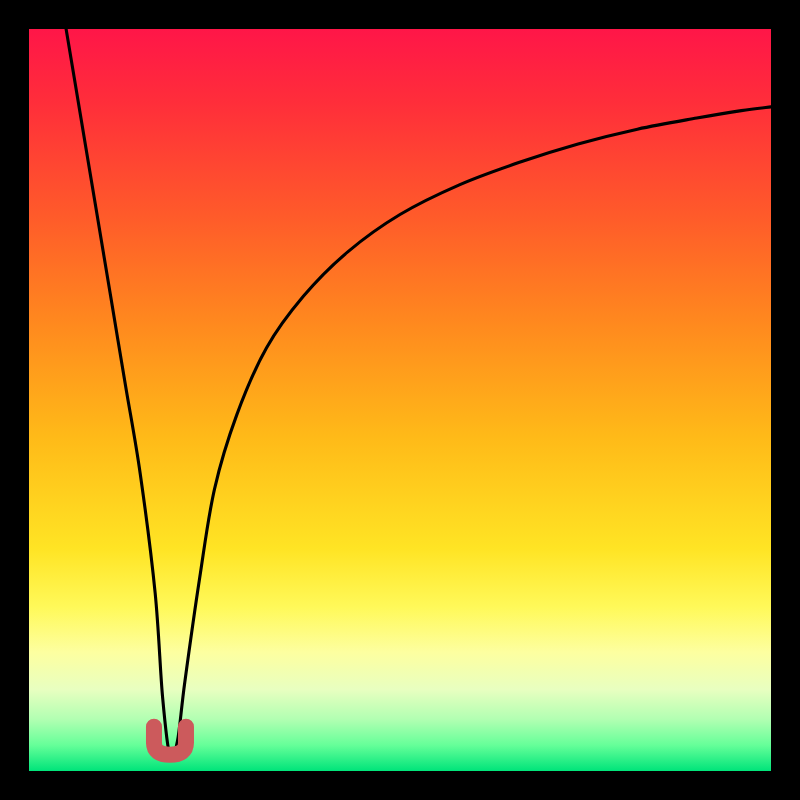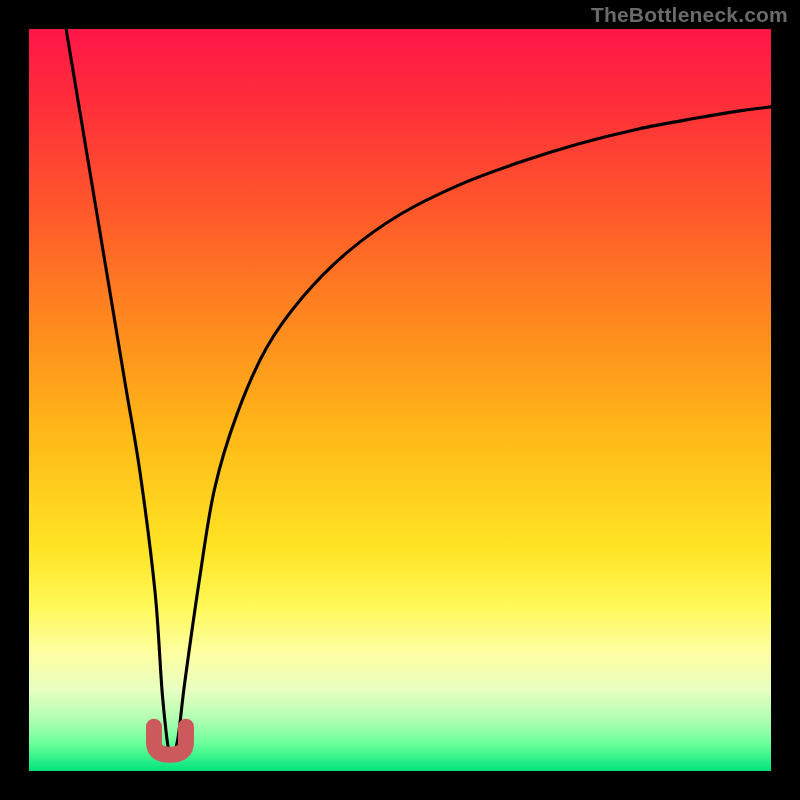--- a/index.html
+++ b/index.html
@@ -60,7 +60,6 @@
 <body>
 
 <div class="frame">
-  <div class="watermark">TheBottleneck.com</div>
   <div class="plot-area">
     <svg class="gradient" viewBox="0 0 742 742" preserveAspectRatio="none">
       <defs>

